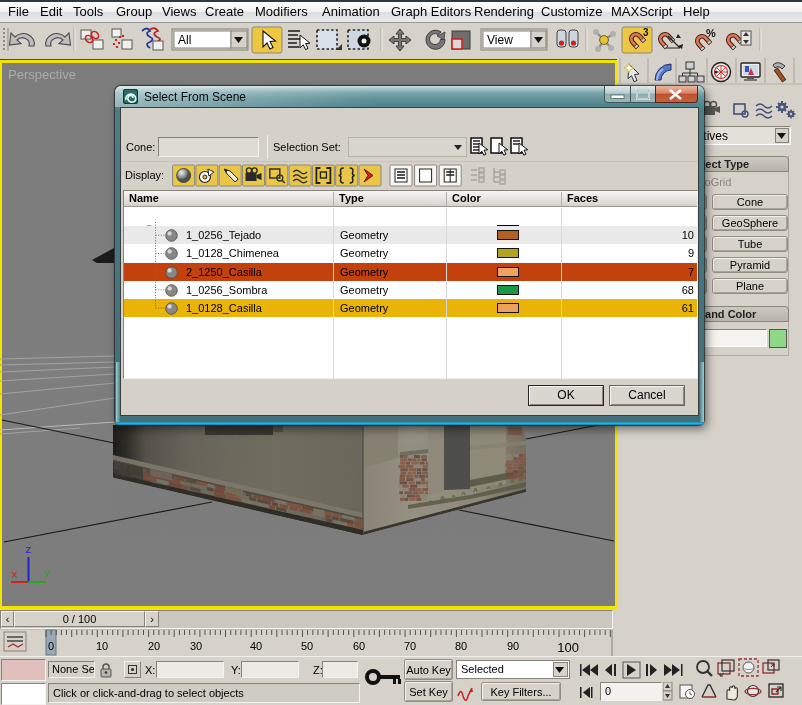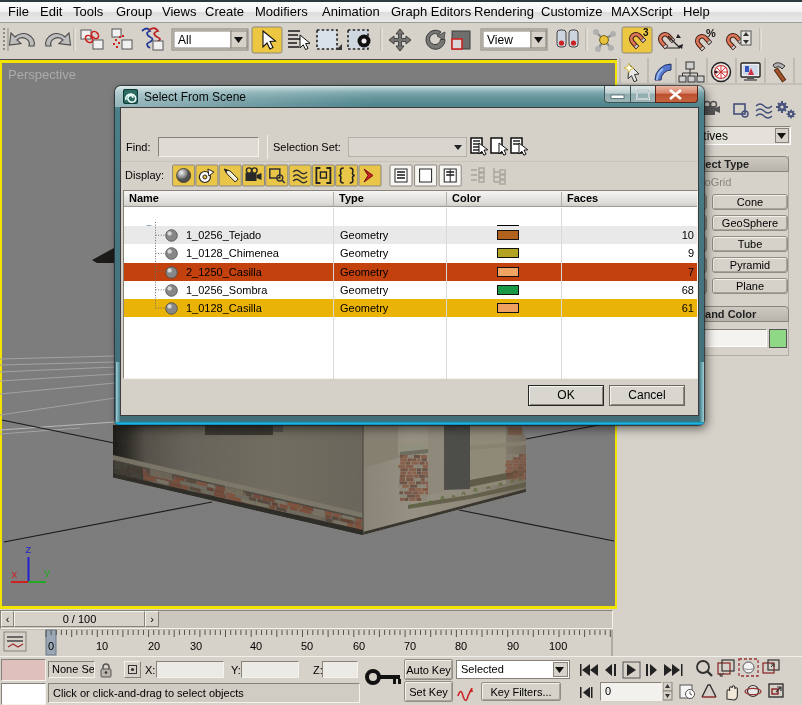--- a/index.html
+++ b/index.html
@@ -935,7 +935,7 @@
 
 
       <div class="abs" style="left:0;top:25px;width:577px;height:29px;border-bottom:1px solid #c6c3bb;">
-        <span style="position:absolute;left:5px;top:8px;font-size:11px;">Find:</span>
+        <span style="position:absolute;left:5px;top:8px;font-size:11px;">Cone:</span>
         <div class="abs sunken" style="left:37px;top:4px;width:101px;height:20px;background:#dedbd4;"></div>
         <div class="abs" style="left:146px;top:2px;width:1px;height:24px;background:#a9a59d;border-right:1px solid #f0eee9;"></div>
         <span style="position:absolute;left:152px;top:8px;font-size:11px;">Selection Set:</span>

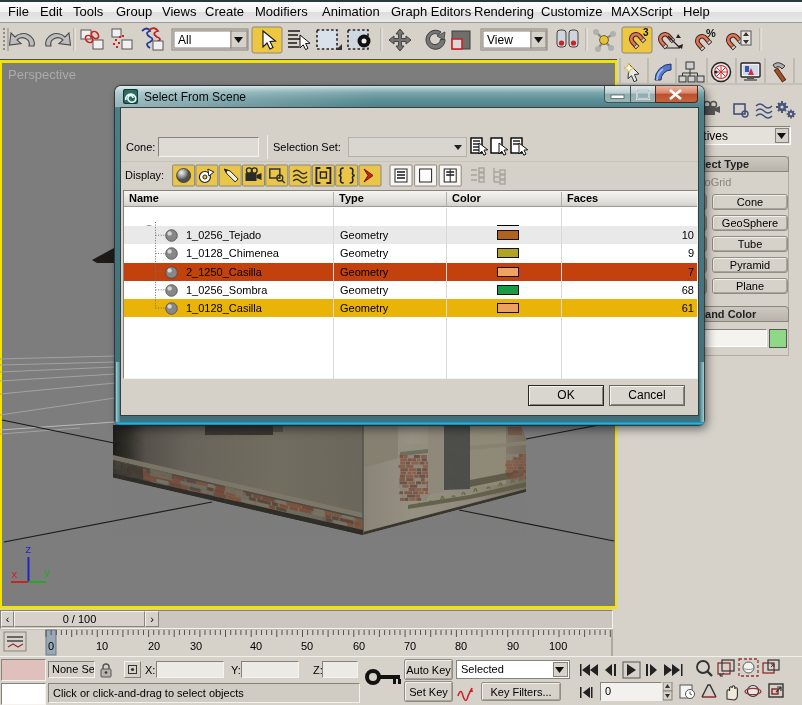--- a/index.html
+++ b/index.html
@@ -785,7 +785,7 @@
     <div style="position:absolute;left:395px;top:11px;width:30px;text-align:center;font-size:11px;color:#000;">70</div>
     <div style="position:absolute;left:446px;top:11px;width:30px;text-align:center;font-size:11px;color:#000;">80</div>
     <div style="position:absolute;left:498px;top:11px;width:30px;text-align:center;font-size:11px;color:#000;">90</div>
-    <div style="position:absolute;left:549px;top:11px;width:30px;text-align:left;font-size:11px;color:#000;">100</div>
+    <div style="position:absolute;left:549px;top:11px;width:30px;text-align:right;font-size:13px;color:#000;">100</div>
   </div>
   <div id="statusbar">
     <div class="abs sunken" style="left:1px;top:2px;width:45px;height:22px;background:#dfc0bd;"></div>

